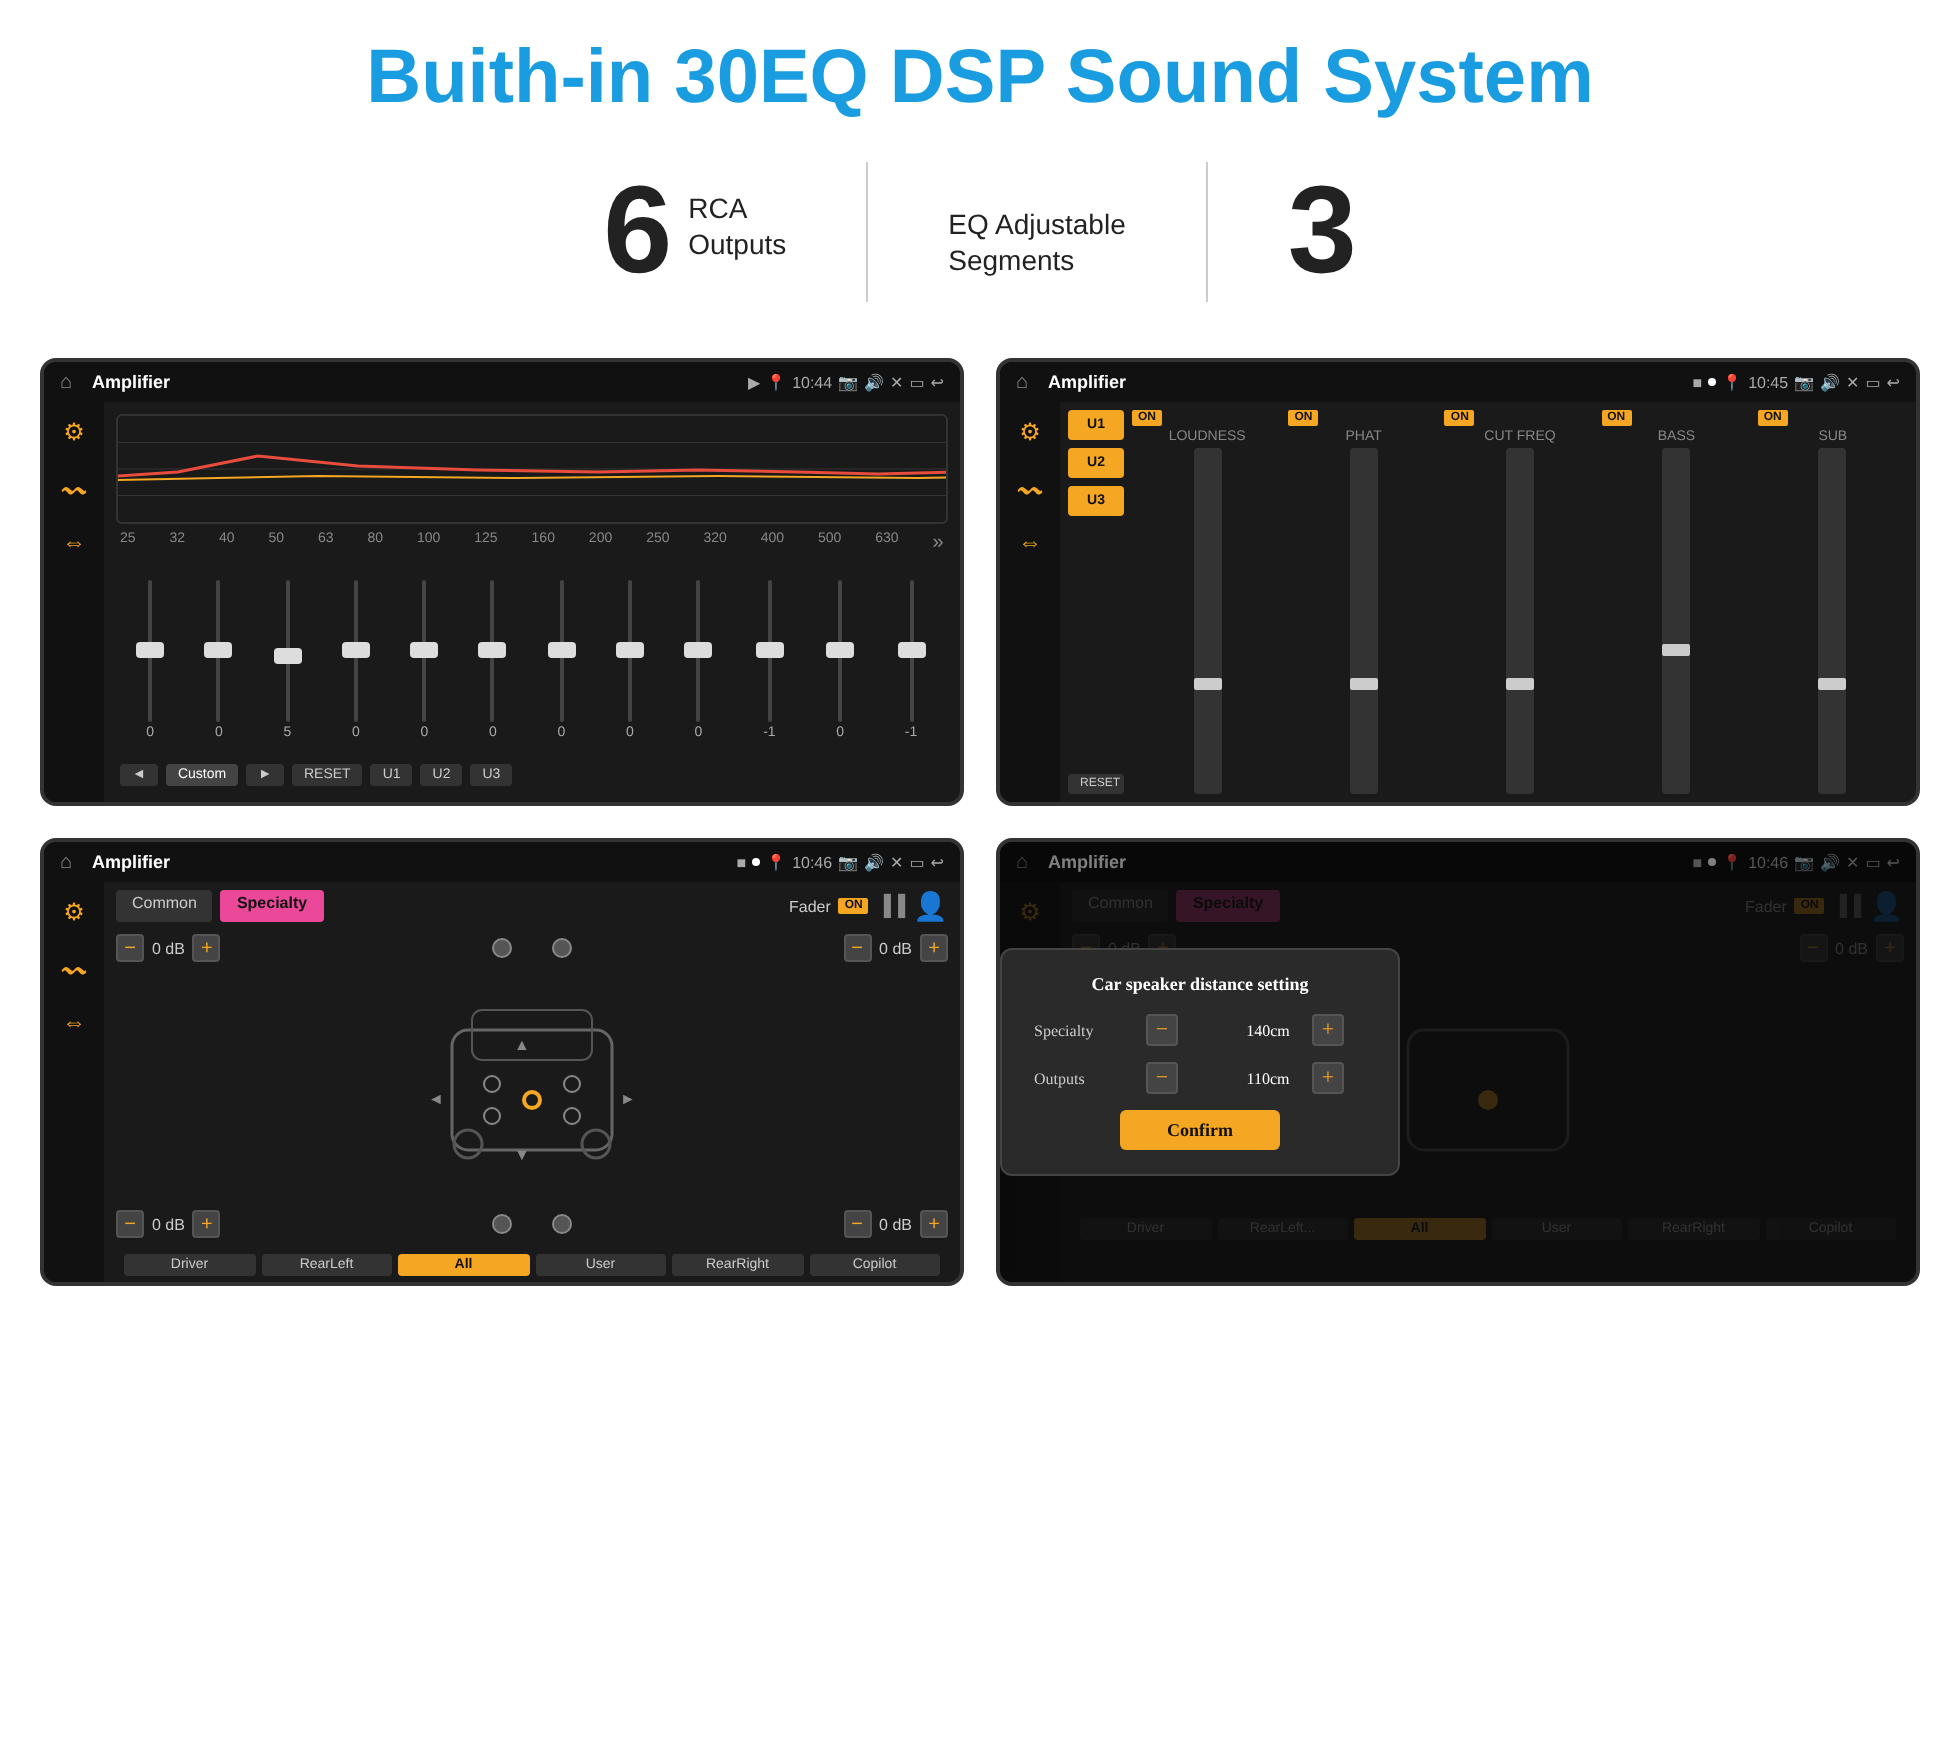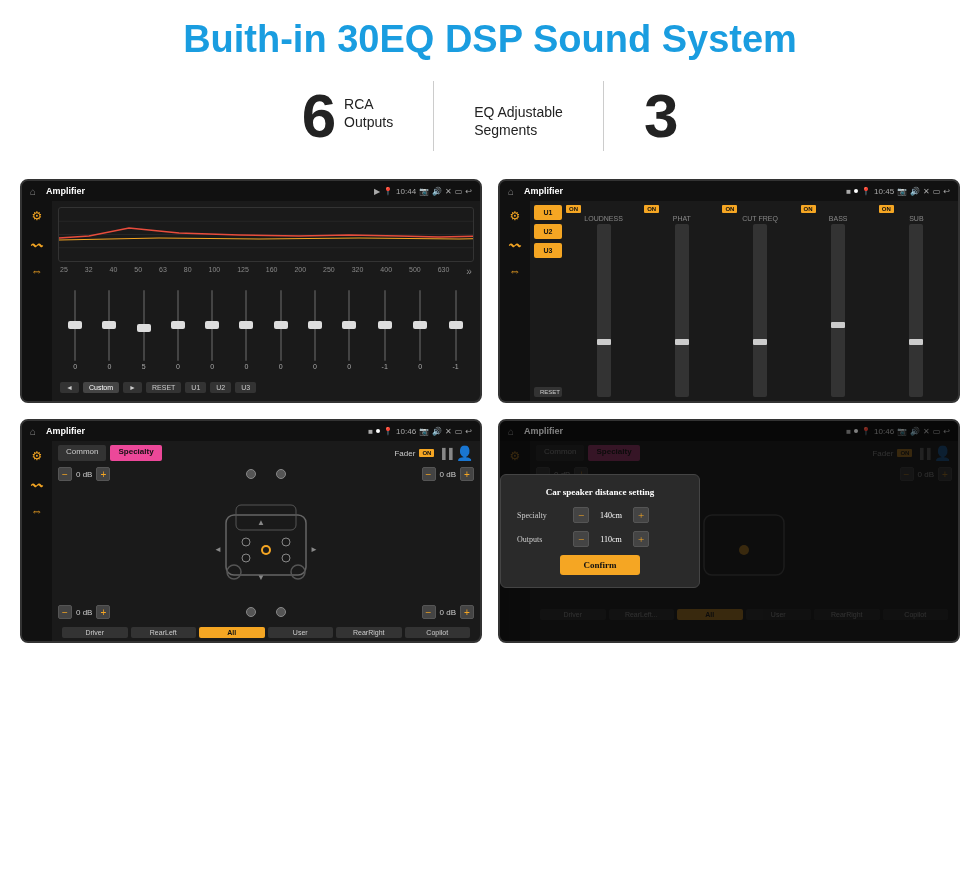--- a/index.html
+++ b/index.html
@@ -367,6 +367,7 @@
       font-size: 8px;
       min-width: 36px;
       text-align: center;
+      margin-left: 23px;
     }
     .dialog-confirm-btn {
       background: #f5a623;

